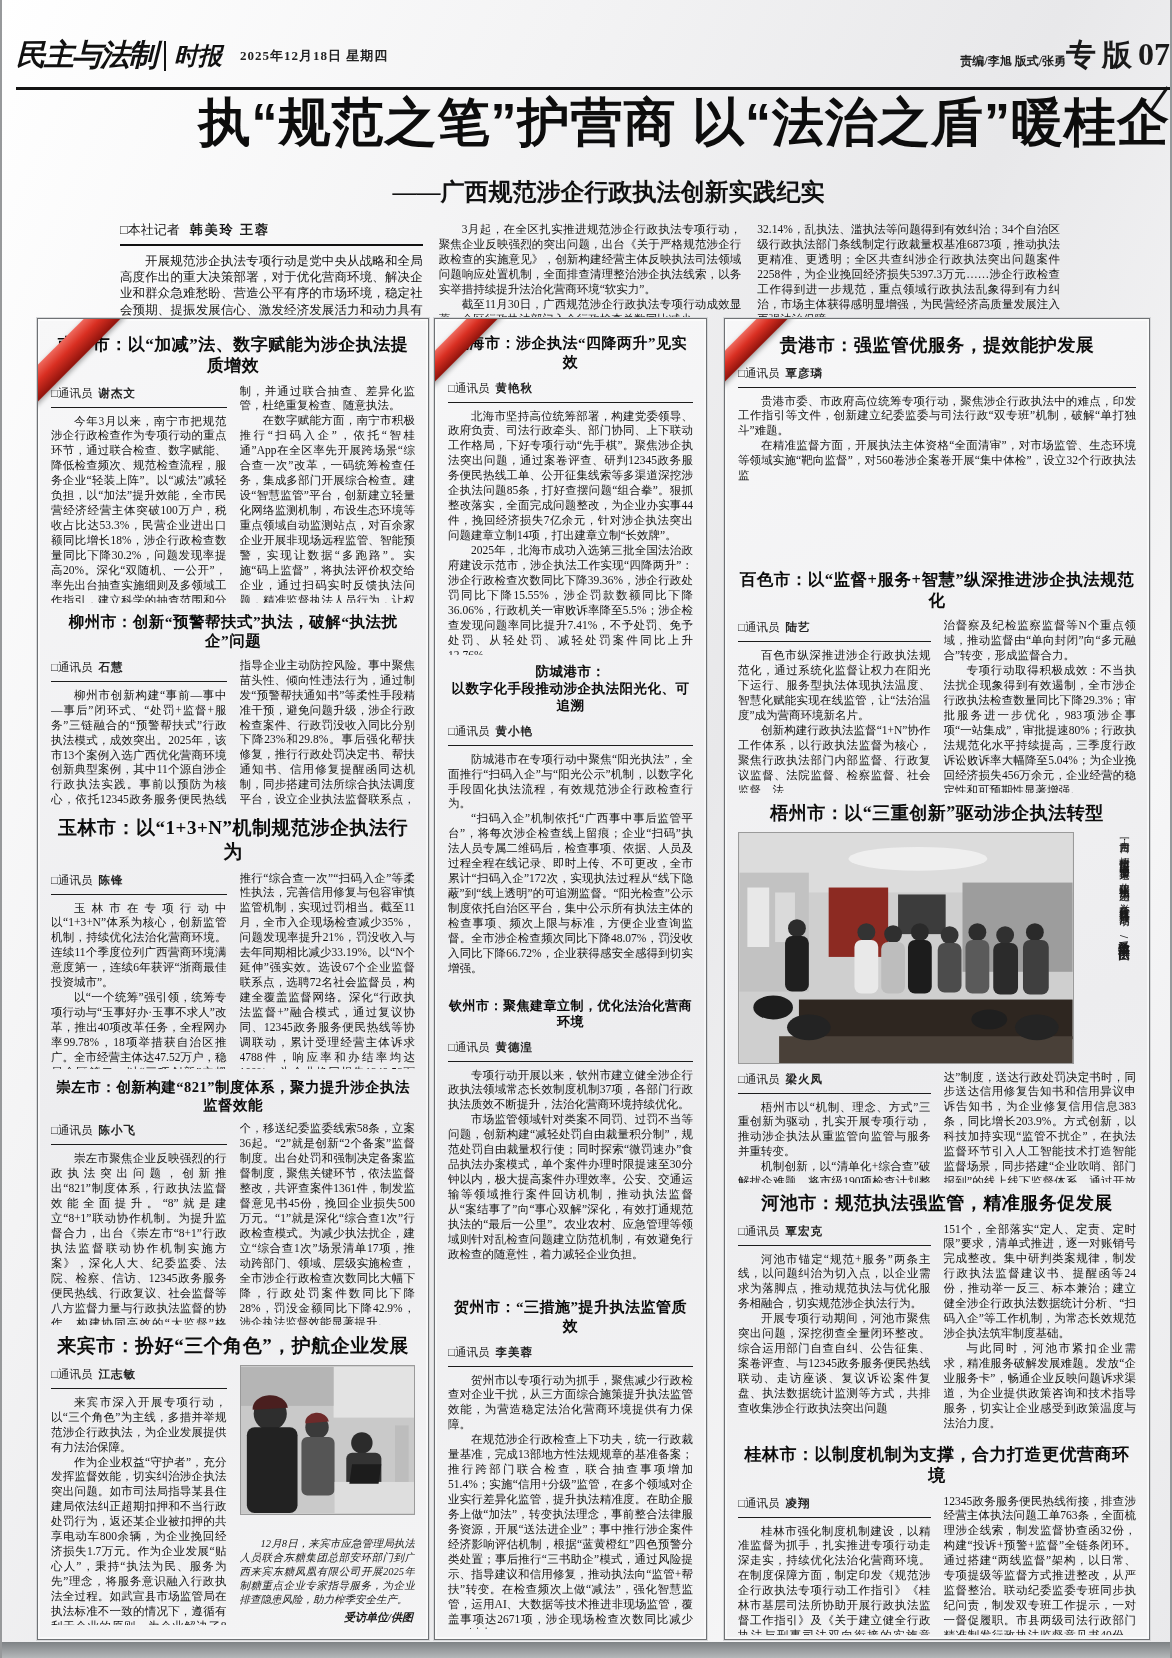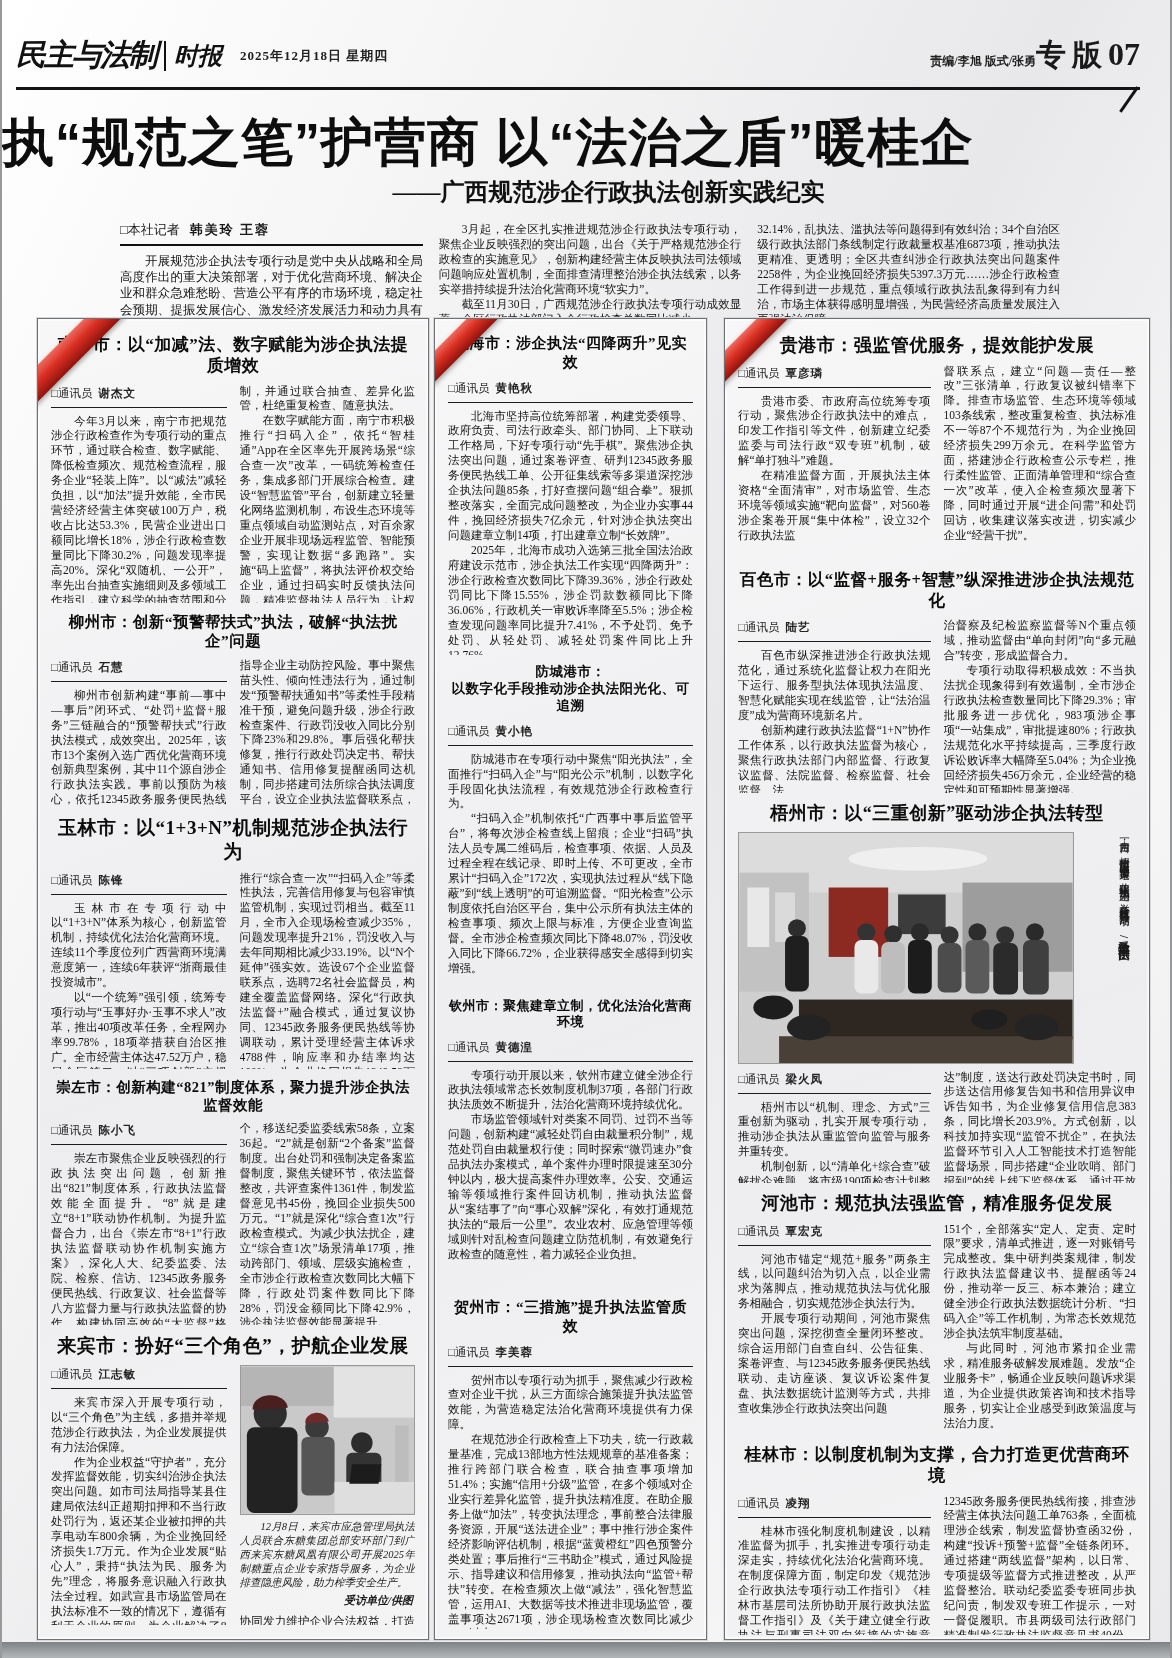--- a/index.html
+++ b/index.html
@@ -12,7 +12,7 @@
     background:linear-gradient(#7e8285,#b4b7b9); }
 
   
-  .hdr { position:absolute; top:24px; left:14px; right:30px; height:66px;
+  .hdr { position:absolute; top:24px; left:14px; right:0; height:66px;
     border-bottom:3px solid #141414; display:flex; align-items:center; }
   .masthead { display:flex; align-items:center; gap:8px; }
   .mast-main { font-size:30px; font-weight:900; font-style:italic; letter-spacing:-2px; color:#111; }

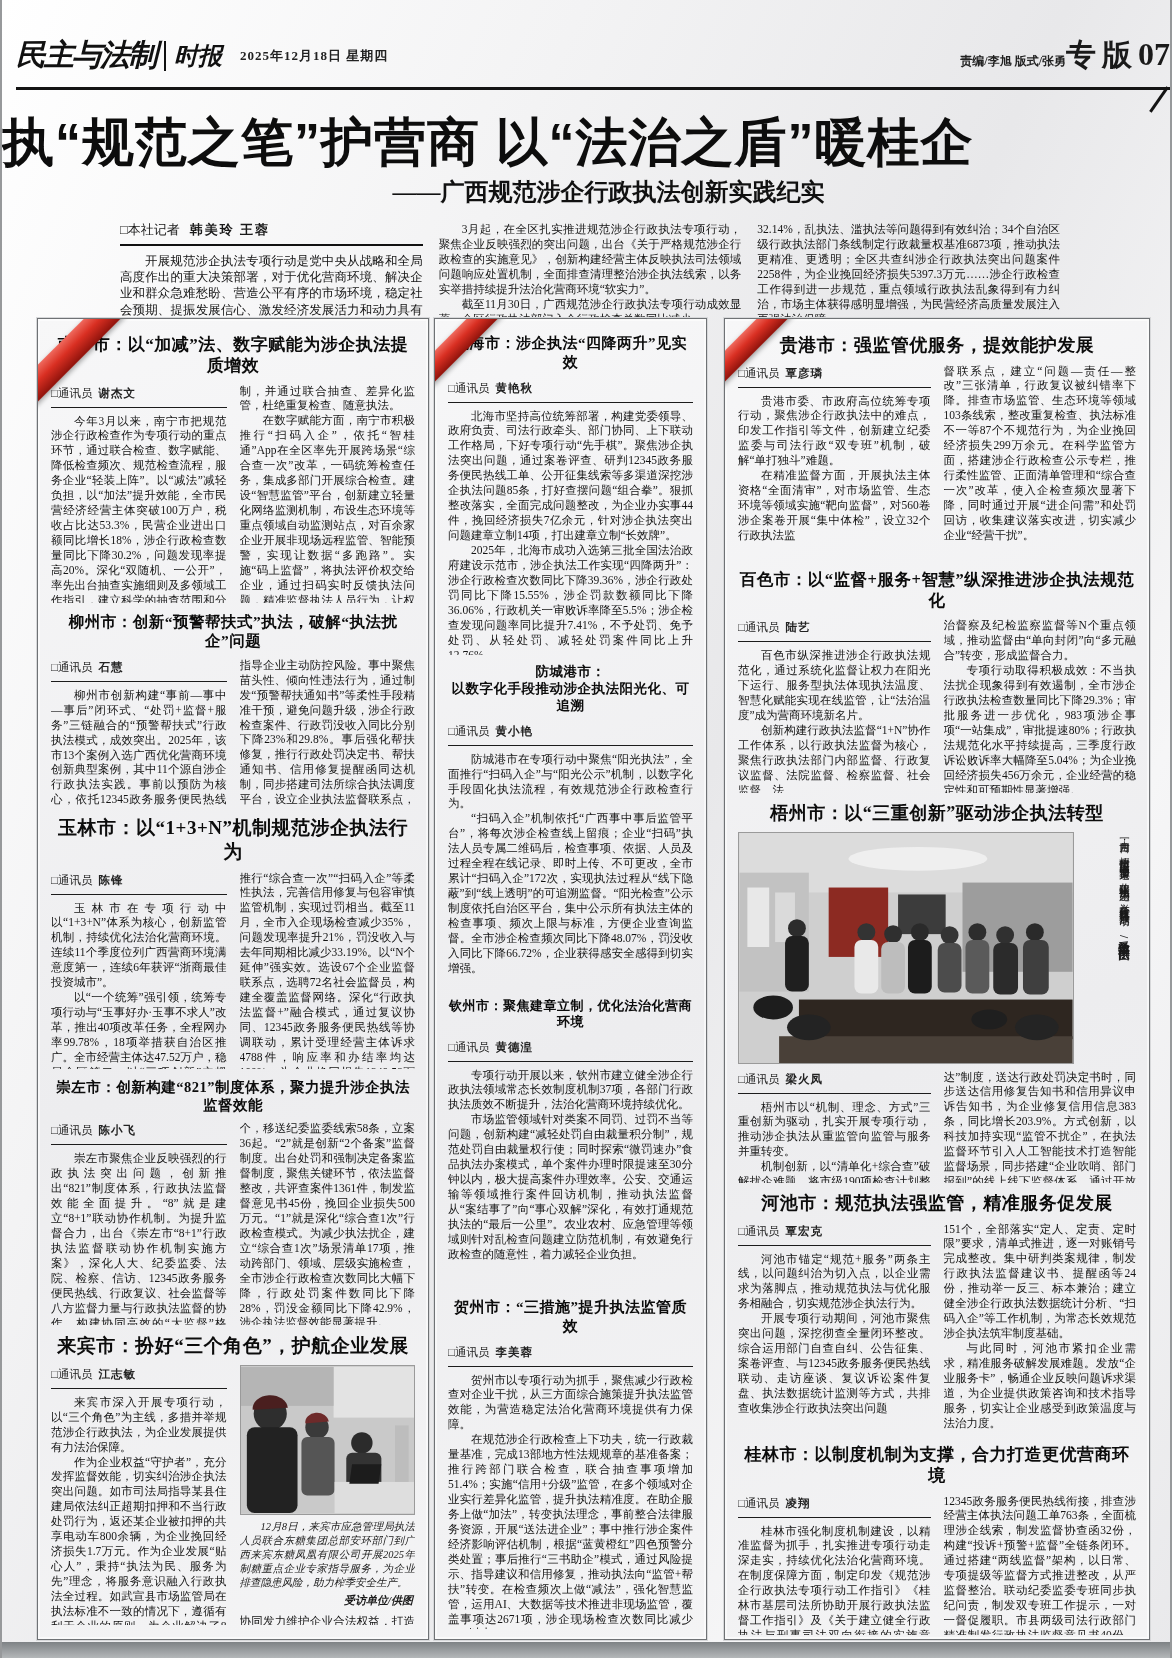--- a/index.html
+++ b/index.html
@@ -26,7 +26,7 @@
   .corner { position:absolute; right:-4px; bottom:-14px; width:30px; height:3px; background:#141414; transform:rotate(-55deg); }
 
   
-  .main-title { position:absolute; top:108px; left:0; width:100%; text-align:left;
+  .main-title { position:absolute; top:88px; left:0; width:100%; text-align:right;
     font-family:"Liberation Sans","DejaVu Sans",sans-serif; font-weight:900; font-size:52px;
     letter-spacing:1px; color:#0d0d0d; }
   .main-subtitle { position:absolute; top:176px; left:0; width:100%; text-align:center;

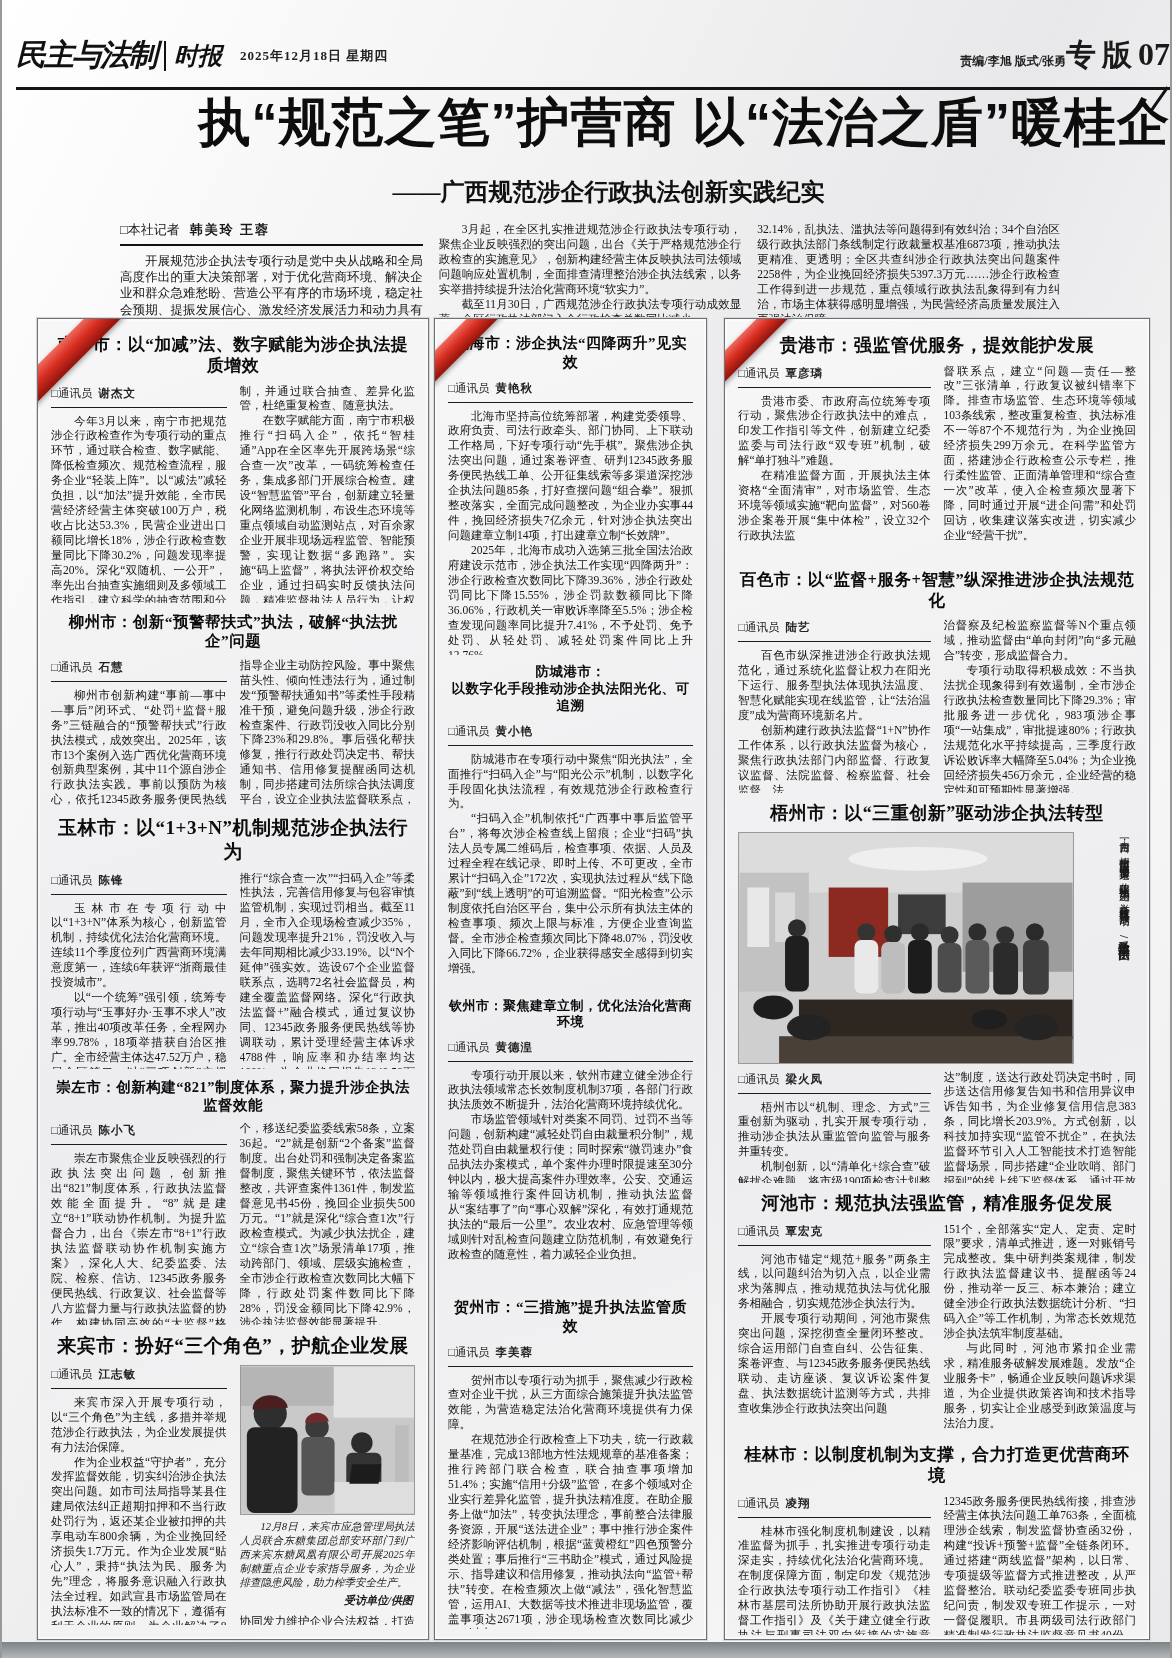--- a/index.html
+++ b/index.html
@@ -329,11 +329,6 @@
               <p class="para">在精准监督方面，开展执法主体资格“全面清审”，对市场监管、生态环境等领域实施“靶向监督”，对560卷涉企案卷开展“集中体检”，设立32个行政执法监</p>
             </div>
         </div>
-        <div class="tcol">
-            <div class="paras cont">
-              <p class="para">督联系点，建立“问题—责任—整改”三张清单，行政复议被纠错率下降。排查市场监管、生态环境等领域103条线索，整改重复检查、执法标准不一等87个不规范行为，为企业挽回经济损失299万余元。在科学监管方面，搭建涉企行政检查公示专栏，推行柔性监管、正面清单管理和“综合查一次”改革，使入企检查频次显著下降，同时通过开展“进企问需”和处罚回访，收集建议落实改进，切实减少企业“经营干扰”。</p>
-            </div>
-          </div>
       </div>
     </section>
 

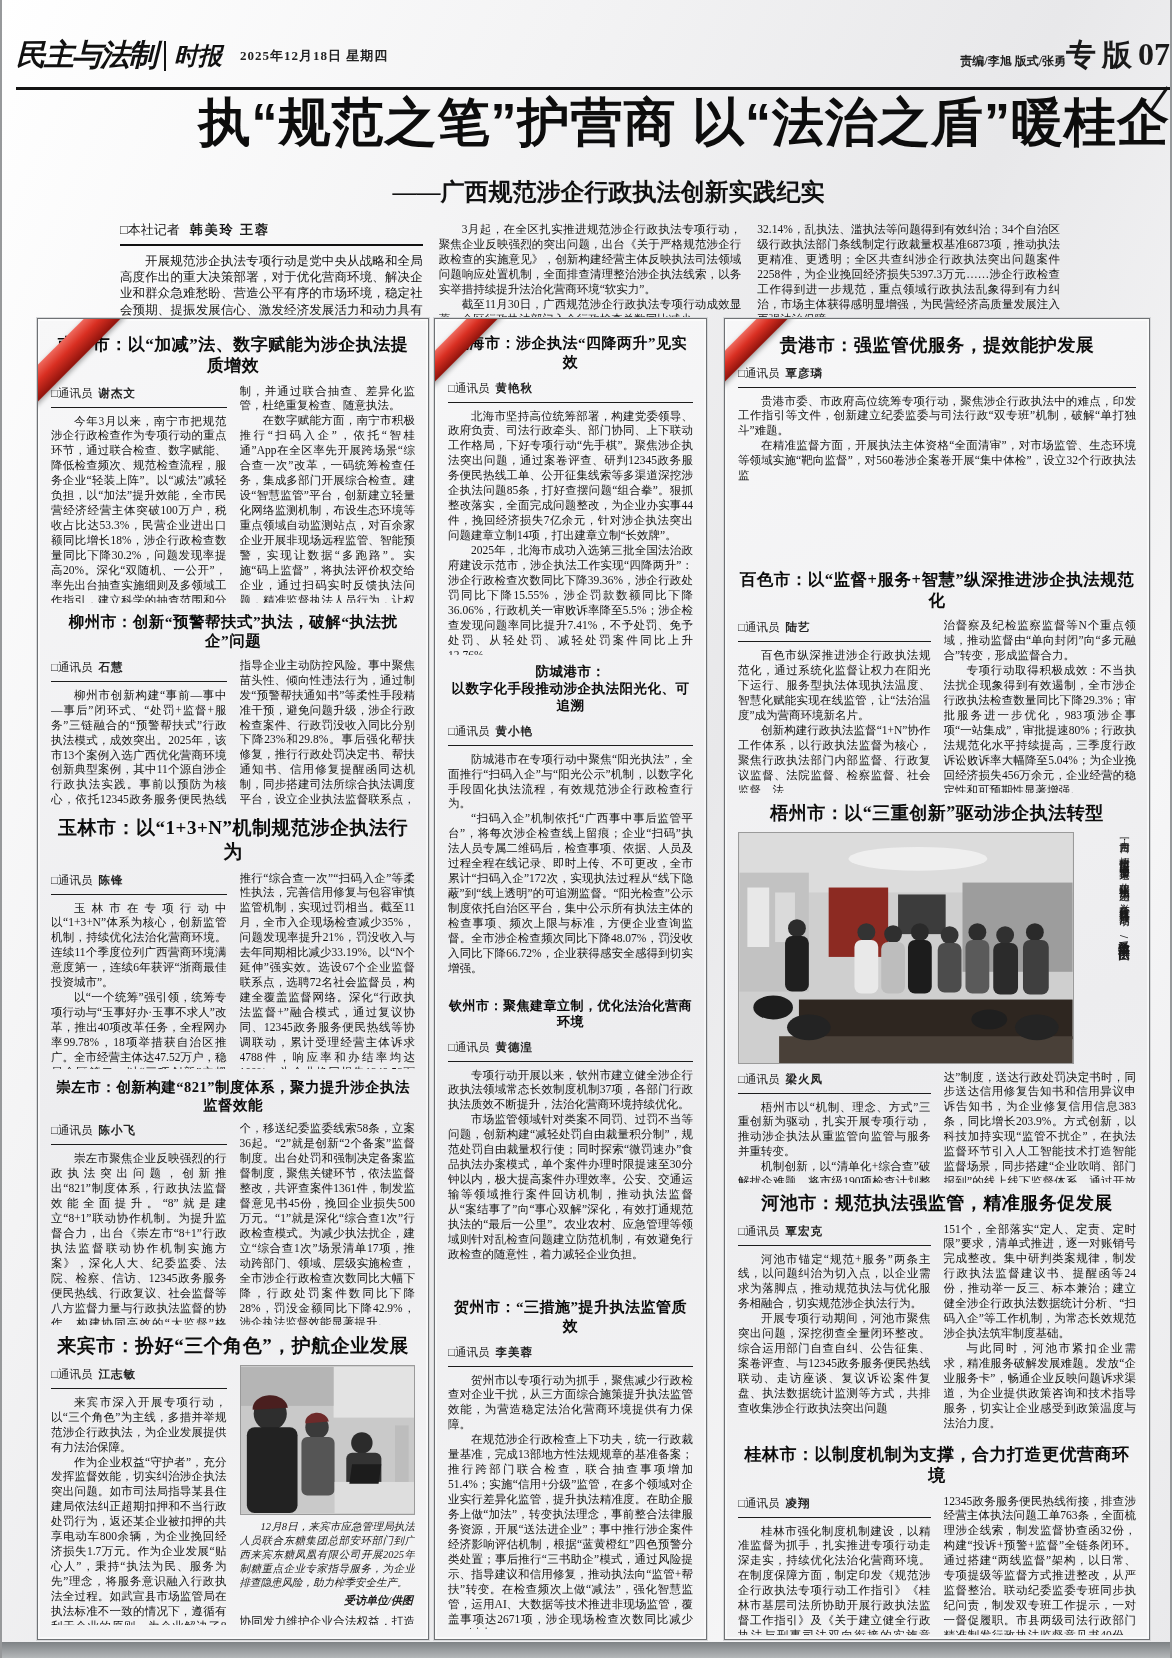--- a/index.html
+++ b/index.html
@@ -79,7 +79,7 @@
   
   .lb-fig { margin-bottom:4px; }
   .lb-fig svg { display:block; width:100%; height:150px; border:1px solid #9a9a9a; background:#cfcfcf; }
-  .hcap { font-style:italic; font-size:10.5px; line-height:1.35; text-align:justify; margin-top:5px; }
+  .hcap { font-style:italic; font-size:10.5px; line-height:1.35; text-align:justify; margin-top:22px; }
   .hcap .para{ text-indent:2em; }
   .hcap-credit { font-size:11px; font-weight:900; text-align:right; font-style:italic; margin:2px 2px 6px 0; }
 

